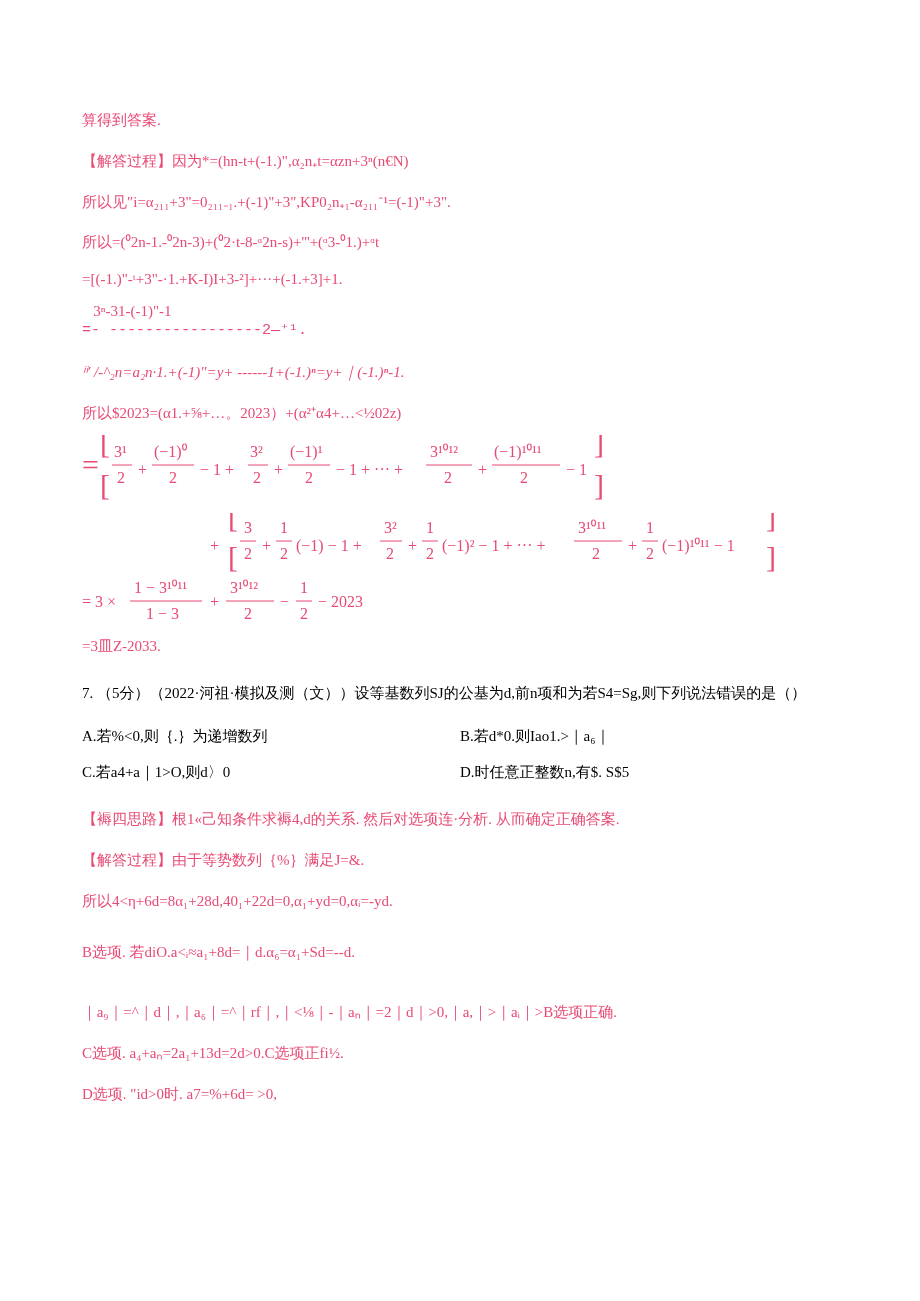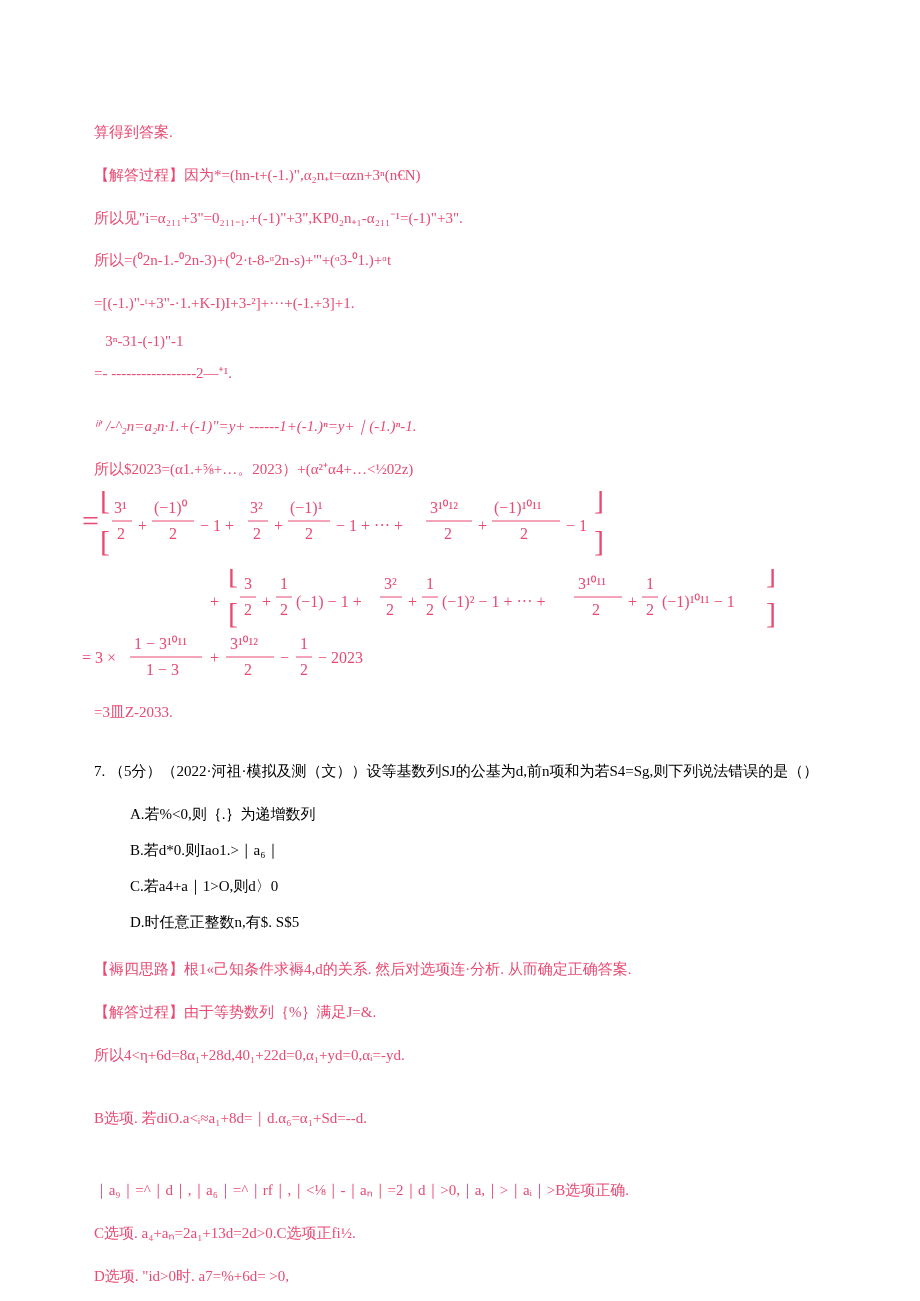--- a/index.html
+++ b/index.html
@@ -17,7 +17,7 @@
   }
   .red { color: #e84a73; }
   .black { color: #000; }
-  p { margin: 12px; padding: 0; }
+  p { margin: 0; padding: 0; }
   .para { margin-bottom: 10px; }
   .tight { margin-bottom: 6px; }
   .formula-img {

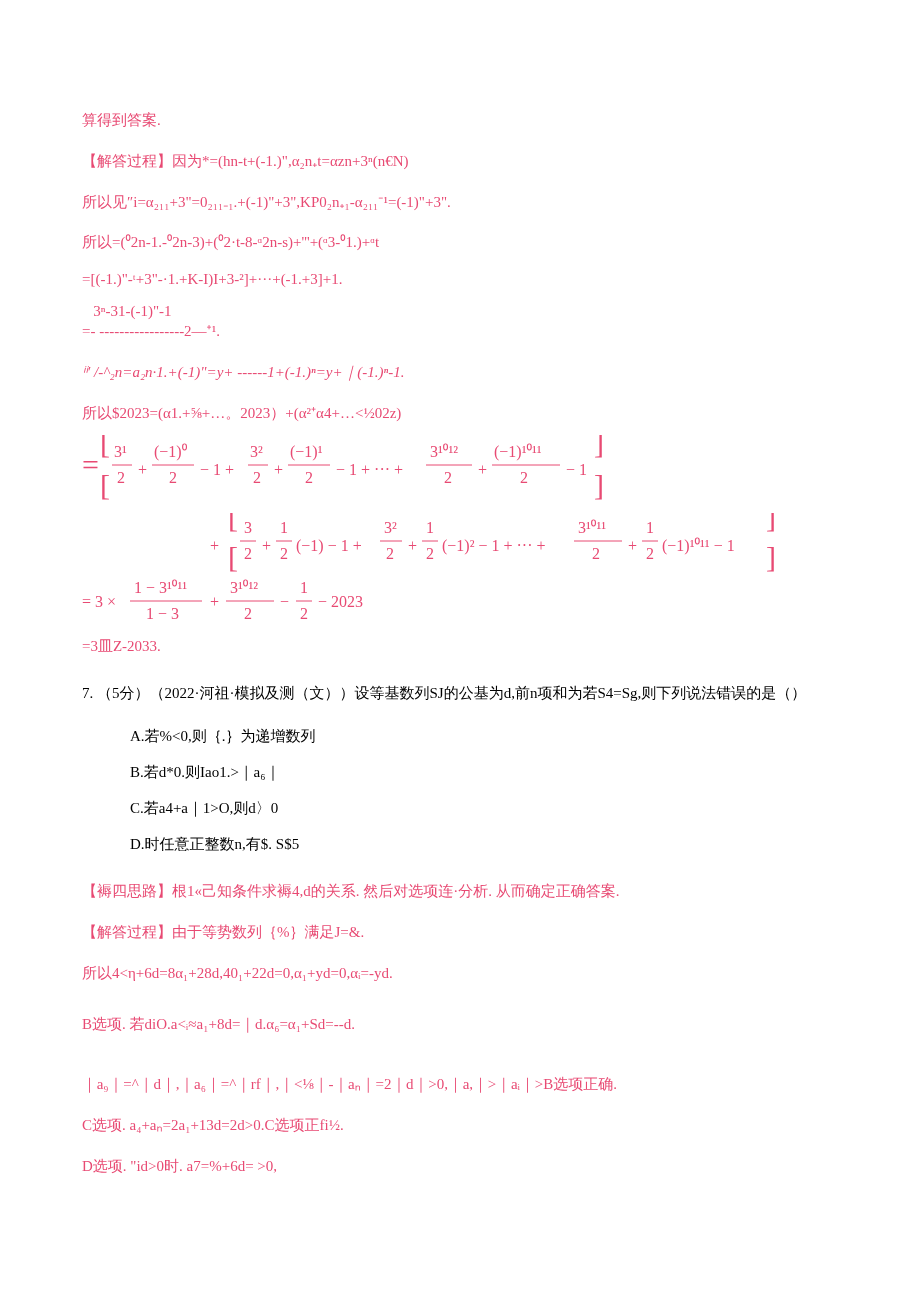--- a/index.html
+++ b/index.html
@@ -56,7 +56,7 @@
   <p class="tight red">=[(-1.)"-ᵗ+3"-·1.+K-I)I+3-²]+···+(-1.+3]+1.</p>
 
   <p class="red" style="line-height:1.35; white-space:pre;">   3ⁿ-31-(-1)"-1</p>
-  <p class="tight red" style="line-height:1.35;">=- -----------------2—⁺¹.</p>
+  <p class="tight red" style="line-height:1.35;font-family:Liberation Mono, monospace;">=- -----------------2—⁺¹.</p>
 
 
   <div class="section-gap-sm"></div>

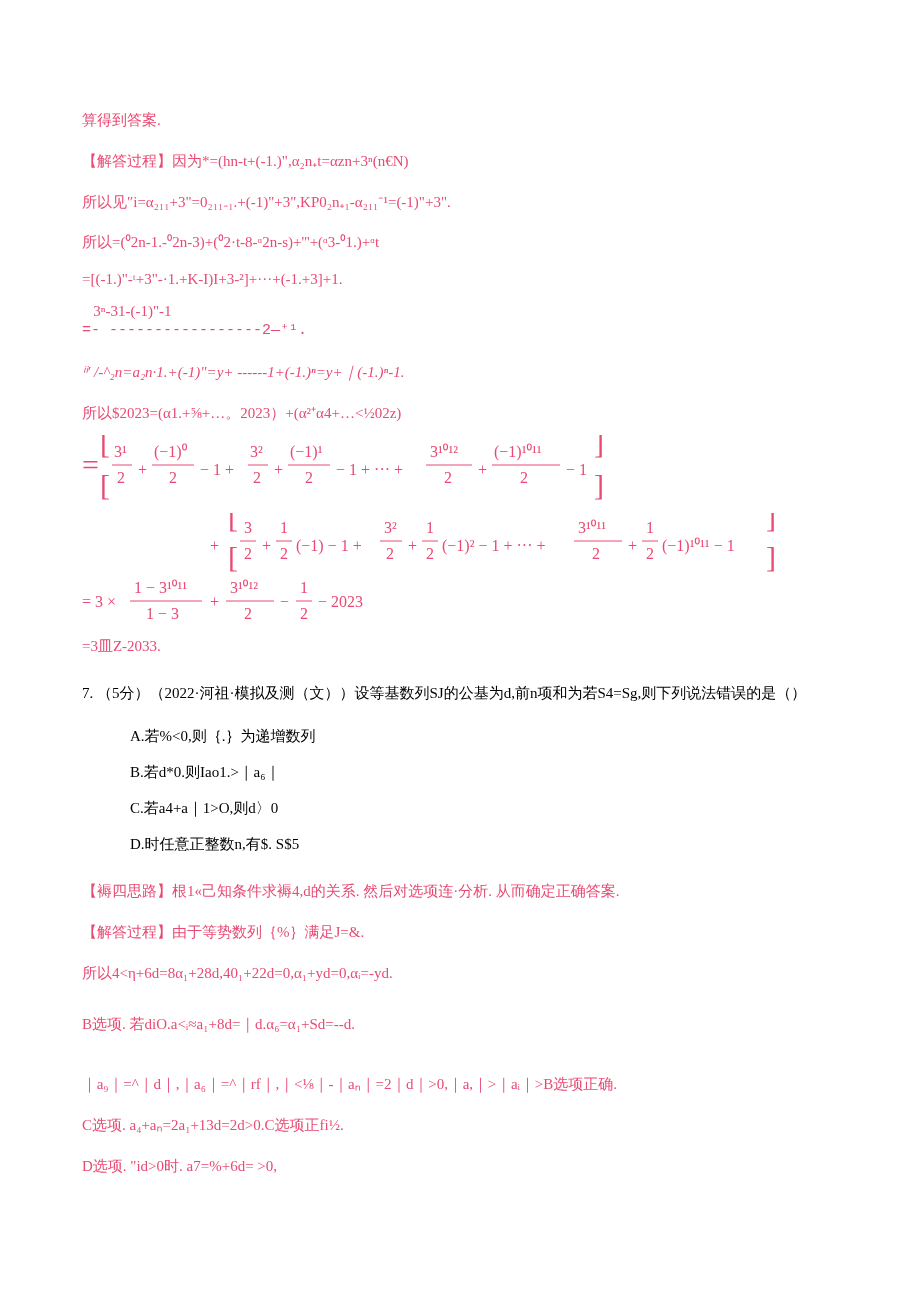--- a/index.html
+++ b/index.html
@@ -34,7 +34,6 @@
     box-sizing: border-box;
     padding-right: 10px;
     line-height: 2.4;
-    margin-left: 48px;
   }
   .section-gap { height: 20px; }
   .section-gap-sm { height: 10px; }

